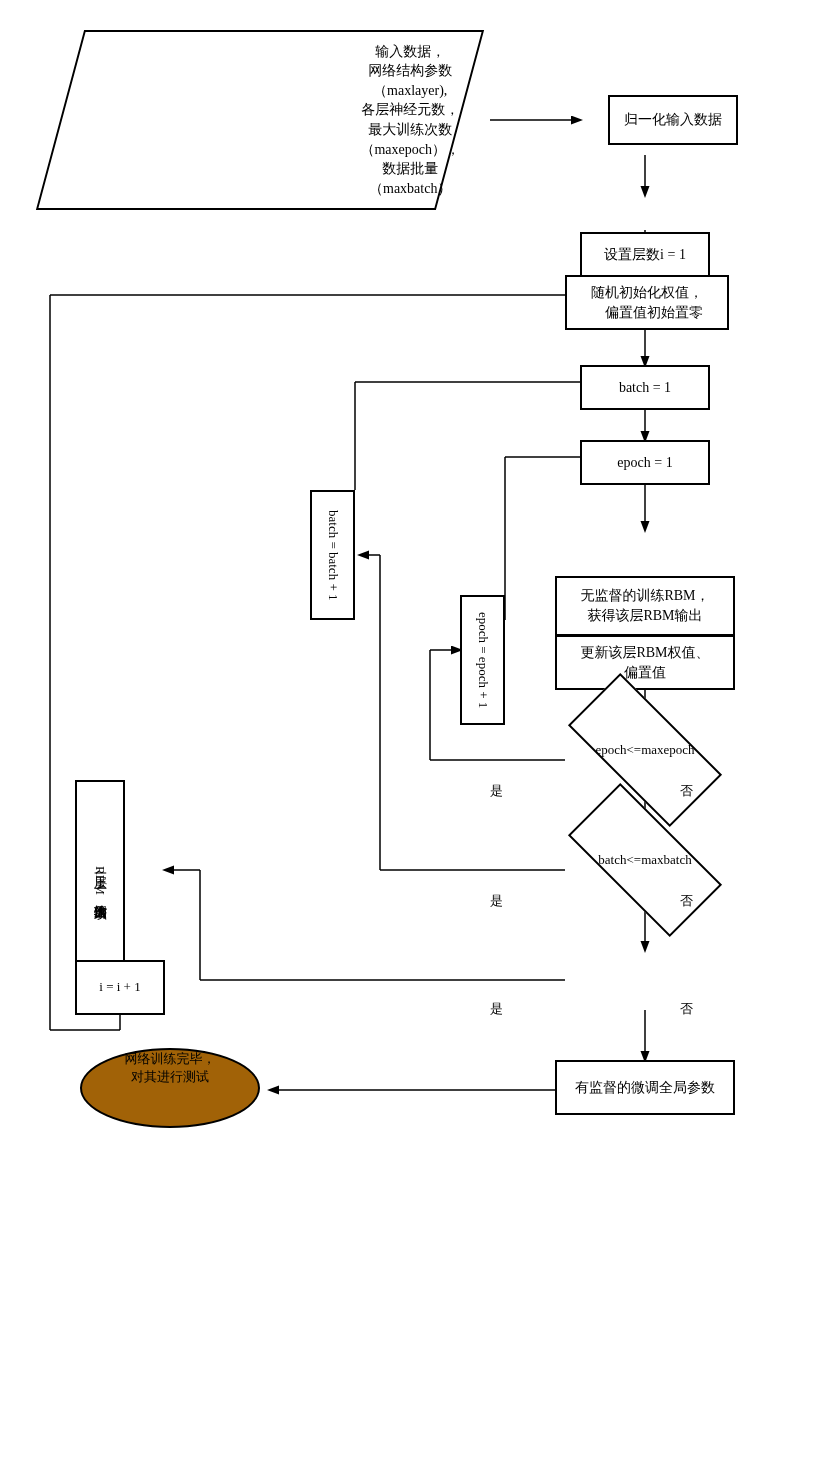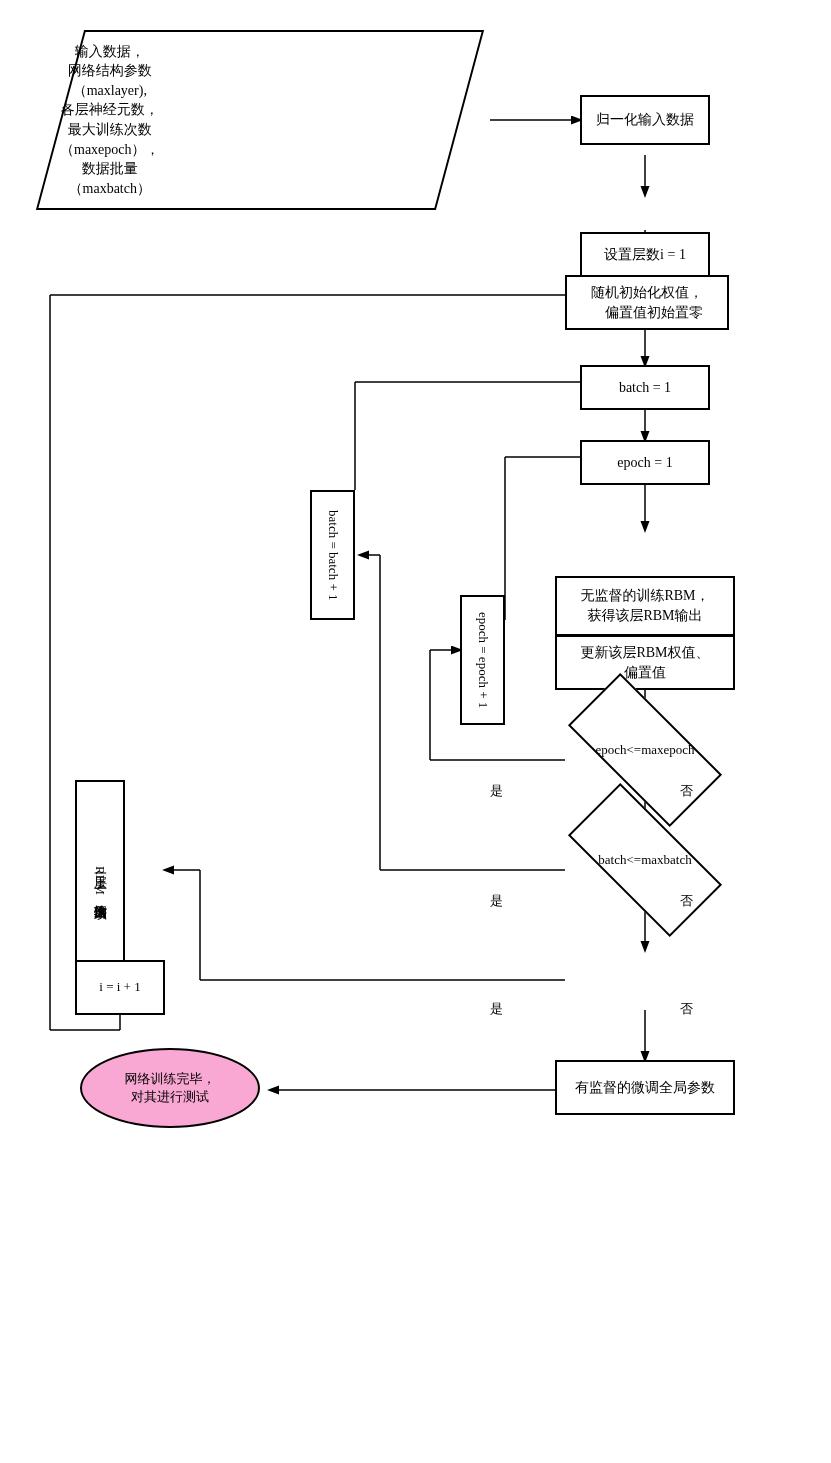--- a/index.html
+++ b/index.html
@@ -33,7 +33,7 @@
       background: #fff;
       display: flex;
       align-items: center;
-      justify-content: flex-start;
+      justify-content: flex-end;
       text-align: center;
       line-height: 1.4;
     }

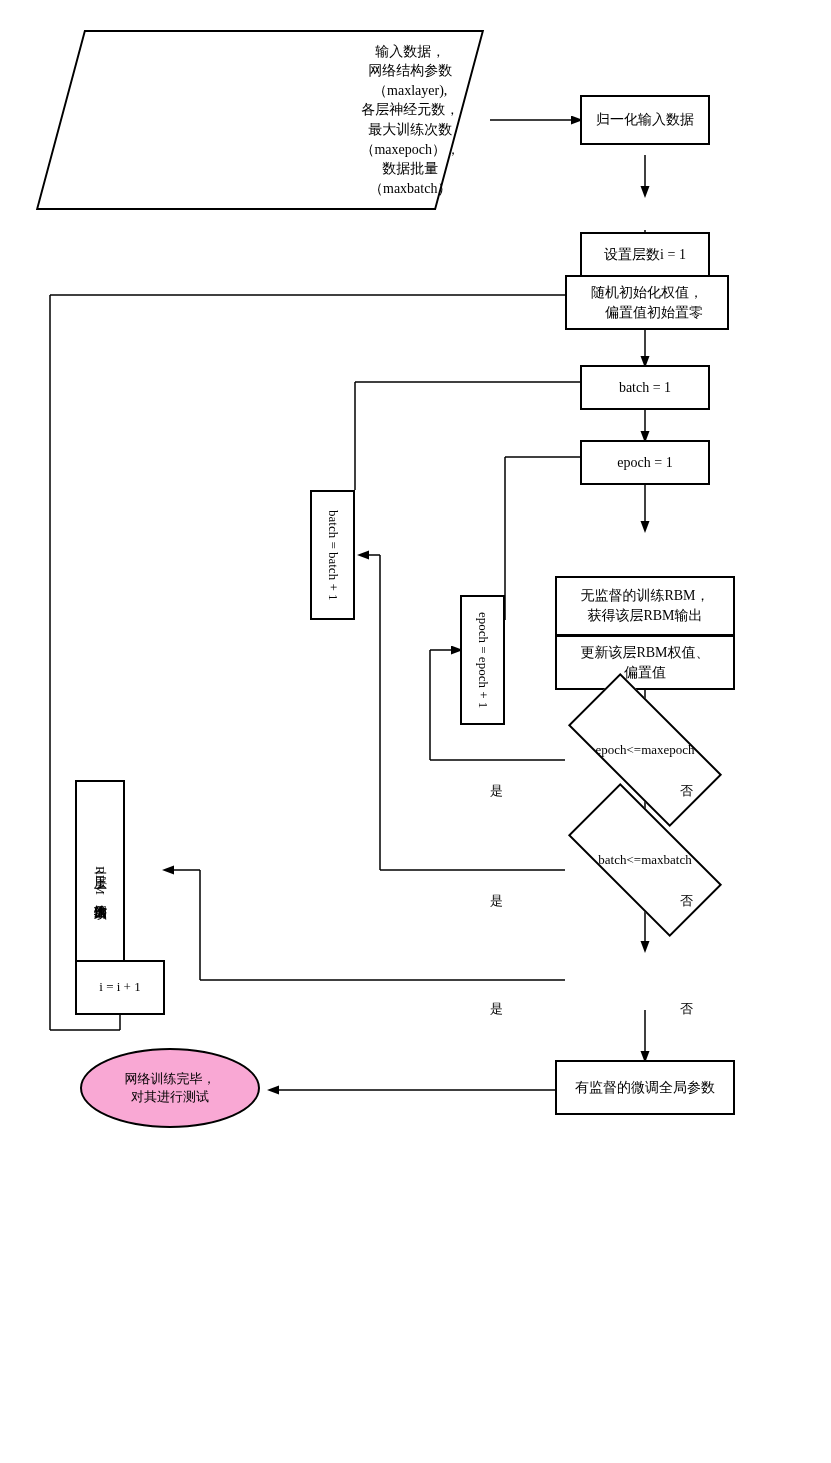--- a/index.html
+++ b/index.html
@@ -179,7 +179,7 @@
 （maxbatch）</span>
   </div>
 
-  <div class="box" style="left:580px; top:95px; width:130px; height:50px;">
+  <div class="box" style="left:608px; top:95px; width:130px; height:50px;">
     <span>归一化输入数据</span>
   </div>
 

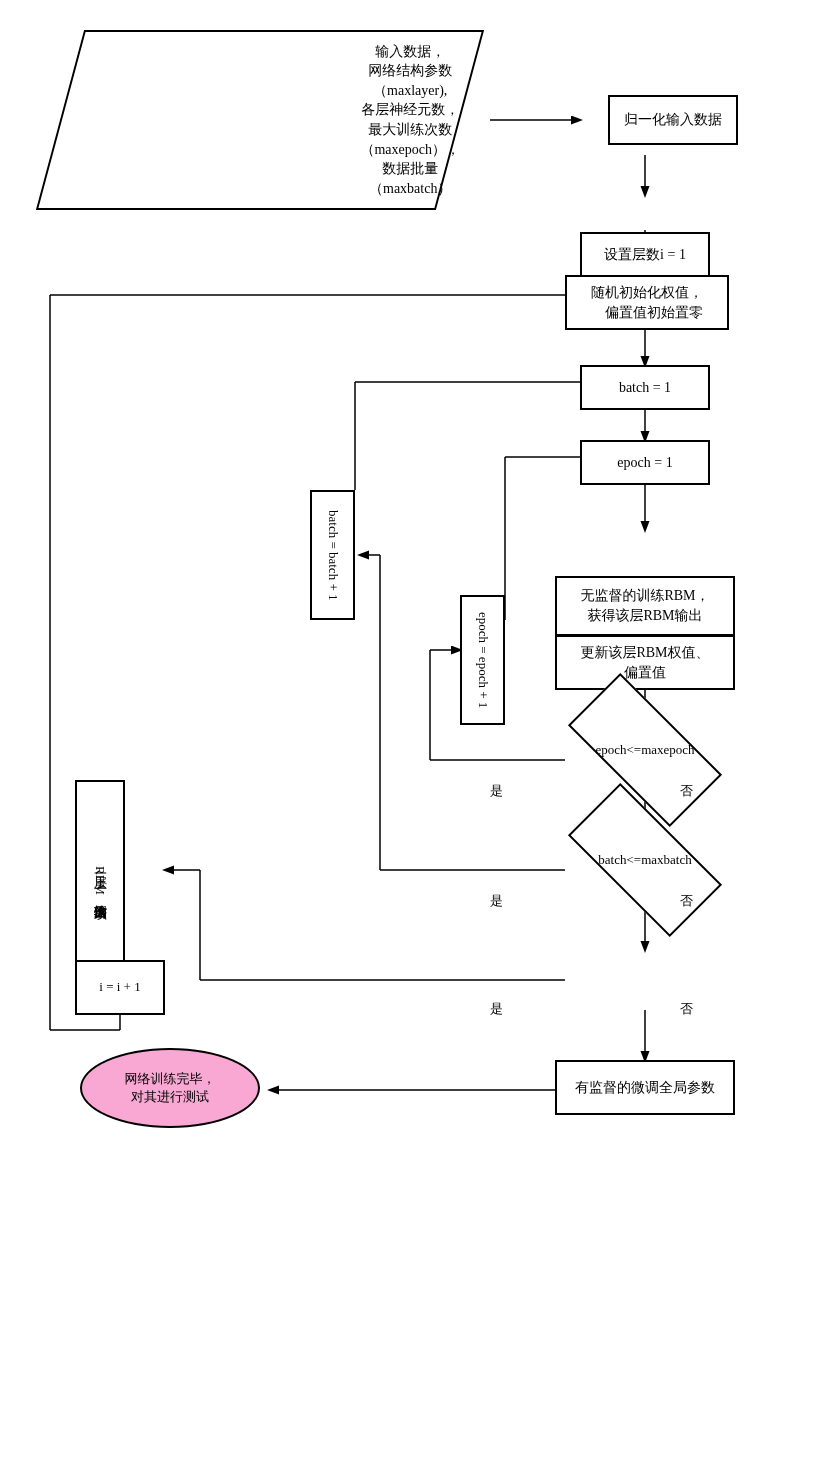--- a/index.html
+++ b/index.html
@@ -73,9 +73,9 @@
       position: absolute;
       border: 2px solid #000;
       border-radius: 50%;
-      background: #f9a8d4;
-      display: flex;
-      align-items: center;
+      background: #a16207;
+      display: flex;
+      align-items: flex-start;
       justify-content: center;
       text-align: center;
       line-height: 1.4;

